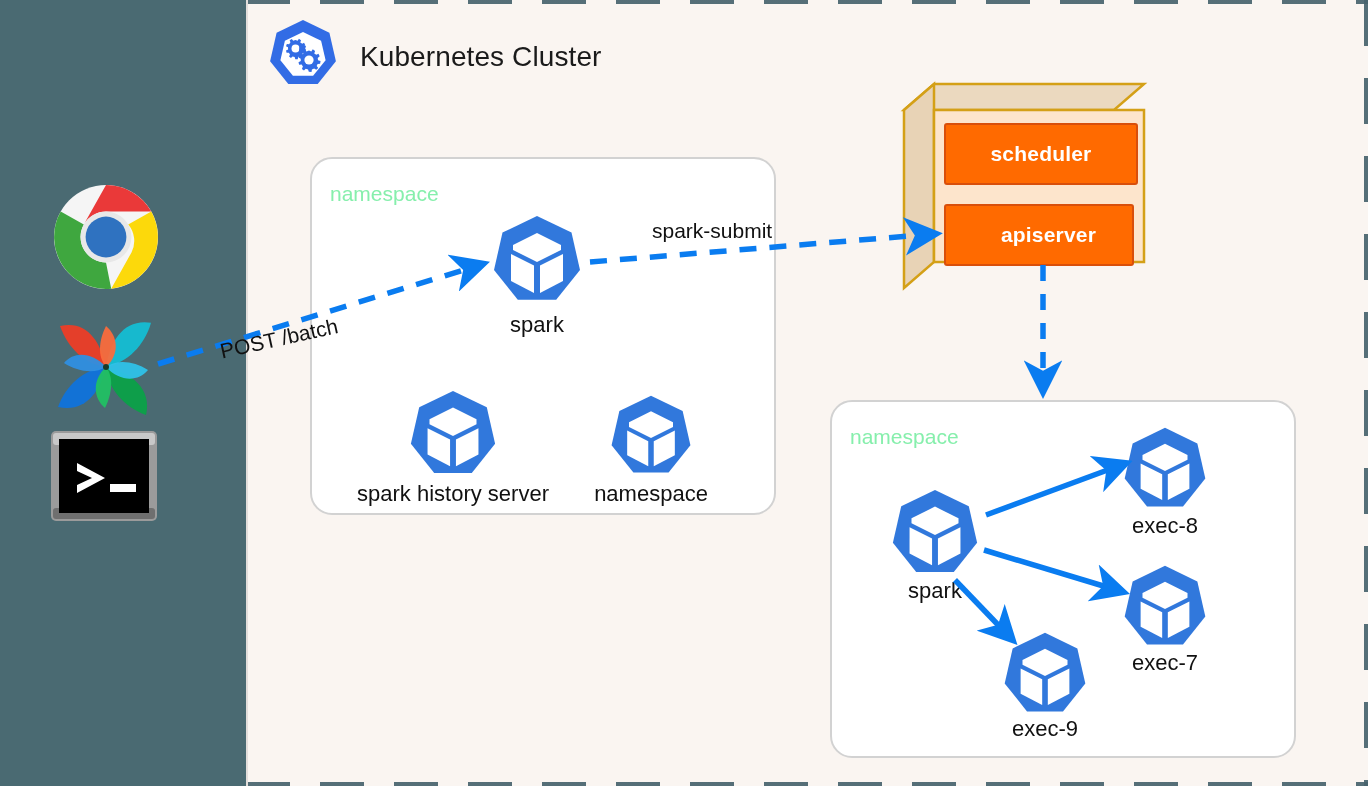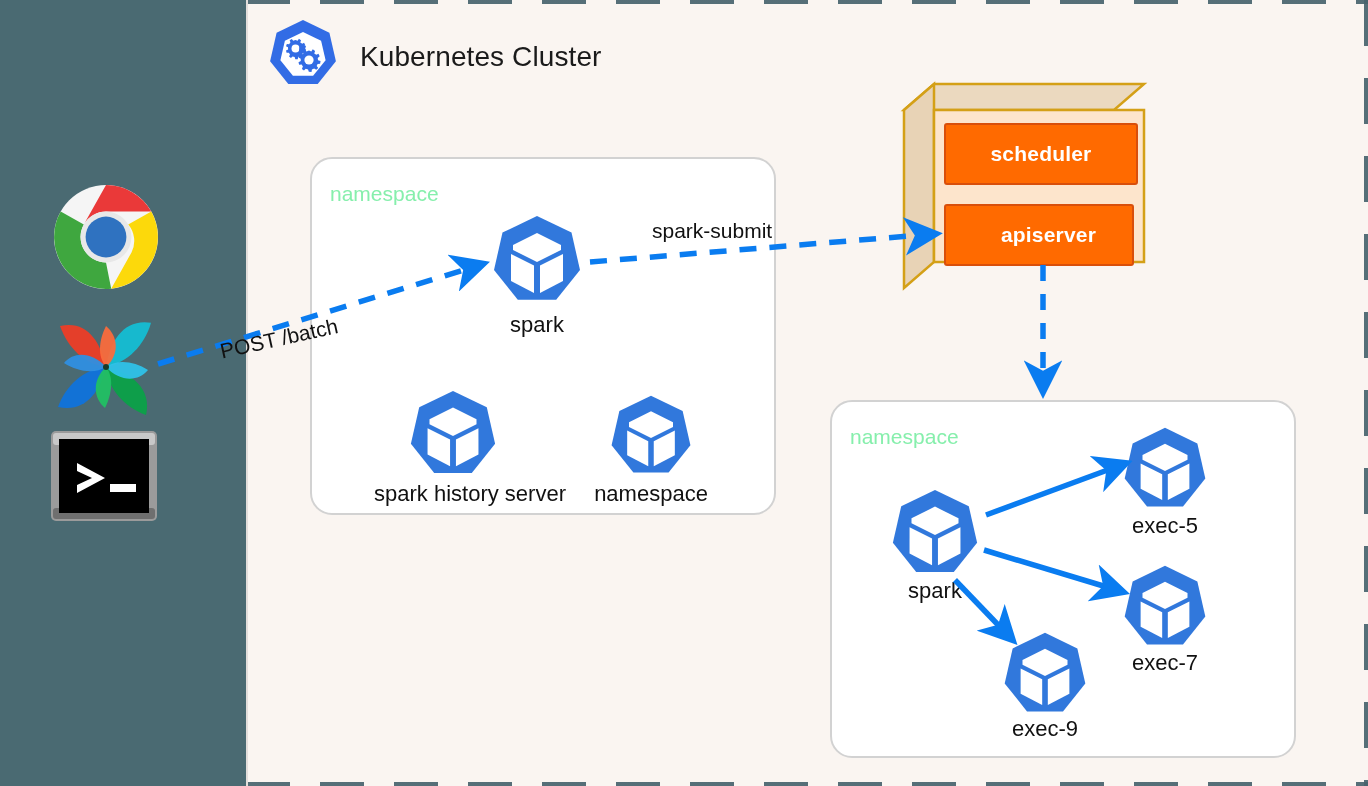--- a/index.html
+++ b/index.html
@@ -215,7 +215,7 @@
       <path d="M51 52.5 L74 41 L74 68 L51 80 Z" fill="#ffffff"></path>
     </svg>
   </div>
-  <div class="pod-label" style="left:360px; top:481px; width:220px;">spark history server</div>
+  <div class="pod-label" style="left:343px; top:481px; width:220px;">spark history server</div>
 
   <div class="pod" style="left:607px; top:393px;">
     <svg width="88" height="88" viewBox="0 0 96 96">

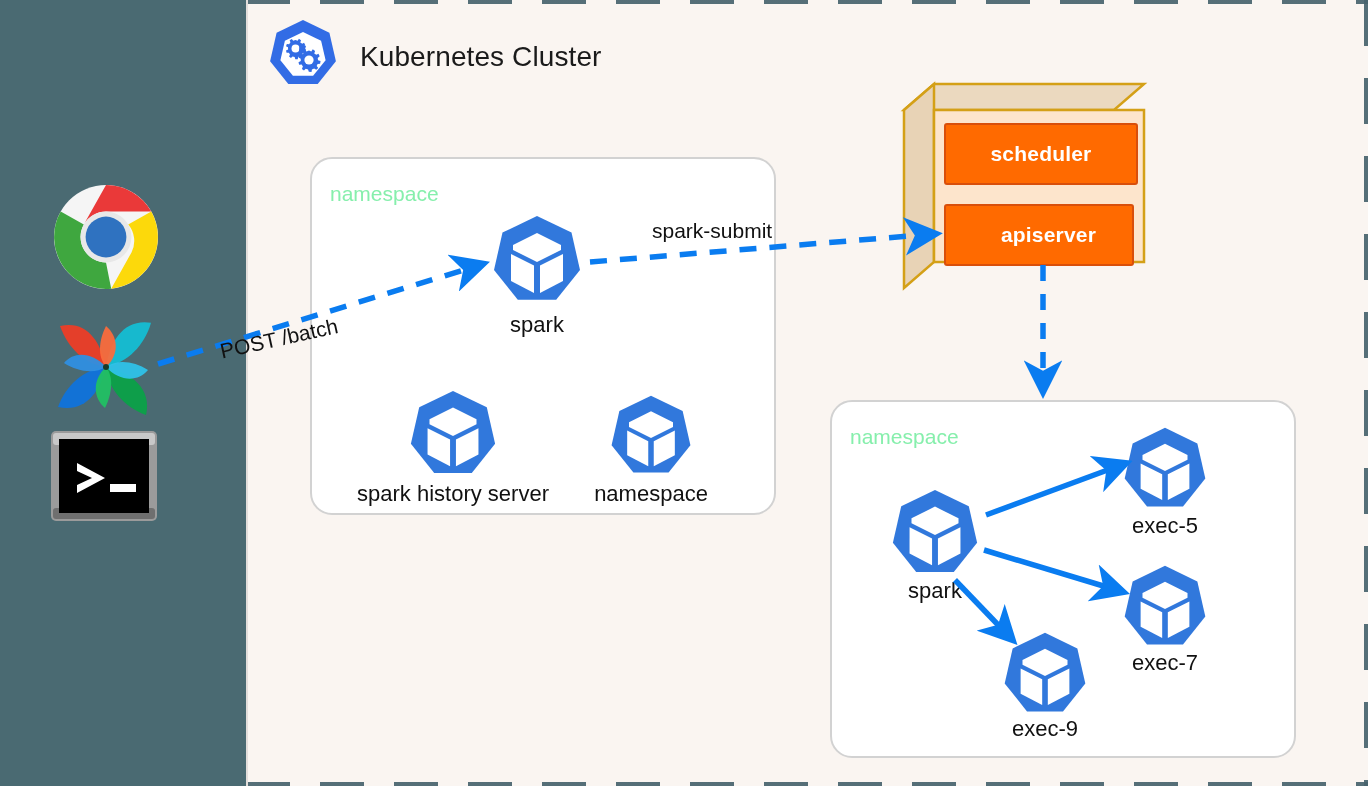--- a/index.html
+++ b/index.html
@@ -261,7 +261,7 @@
       <path d="M51 52.5 L74 41 L74 68 L51 80 Z" fill="#ffffff"></path>
     </svg>
   </div>
-  <div class="pod-label" style="left:1118px; top:513px; width:94px;">exec-5</div>
+  <div class="pod-label" style="left:1118px; top:513px; width:94px;">exec-8</div>
 
   <div class="pod" style="left:1120px; top:563px;">
     <svg width="90" height="90" viewBox="0 0 96 96">

